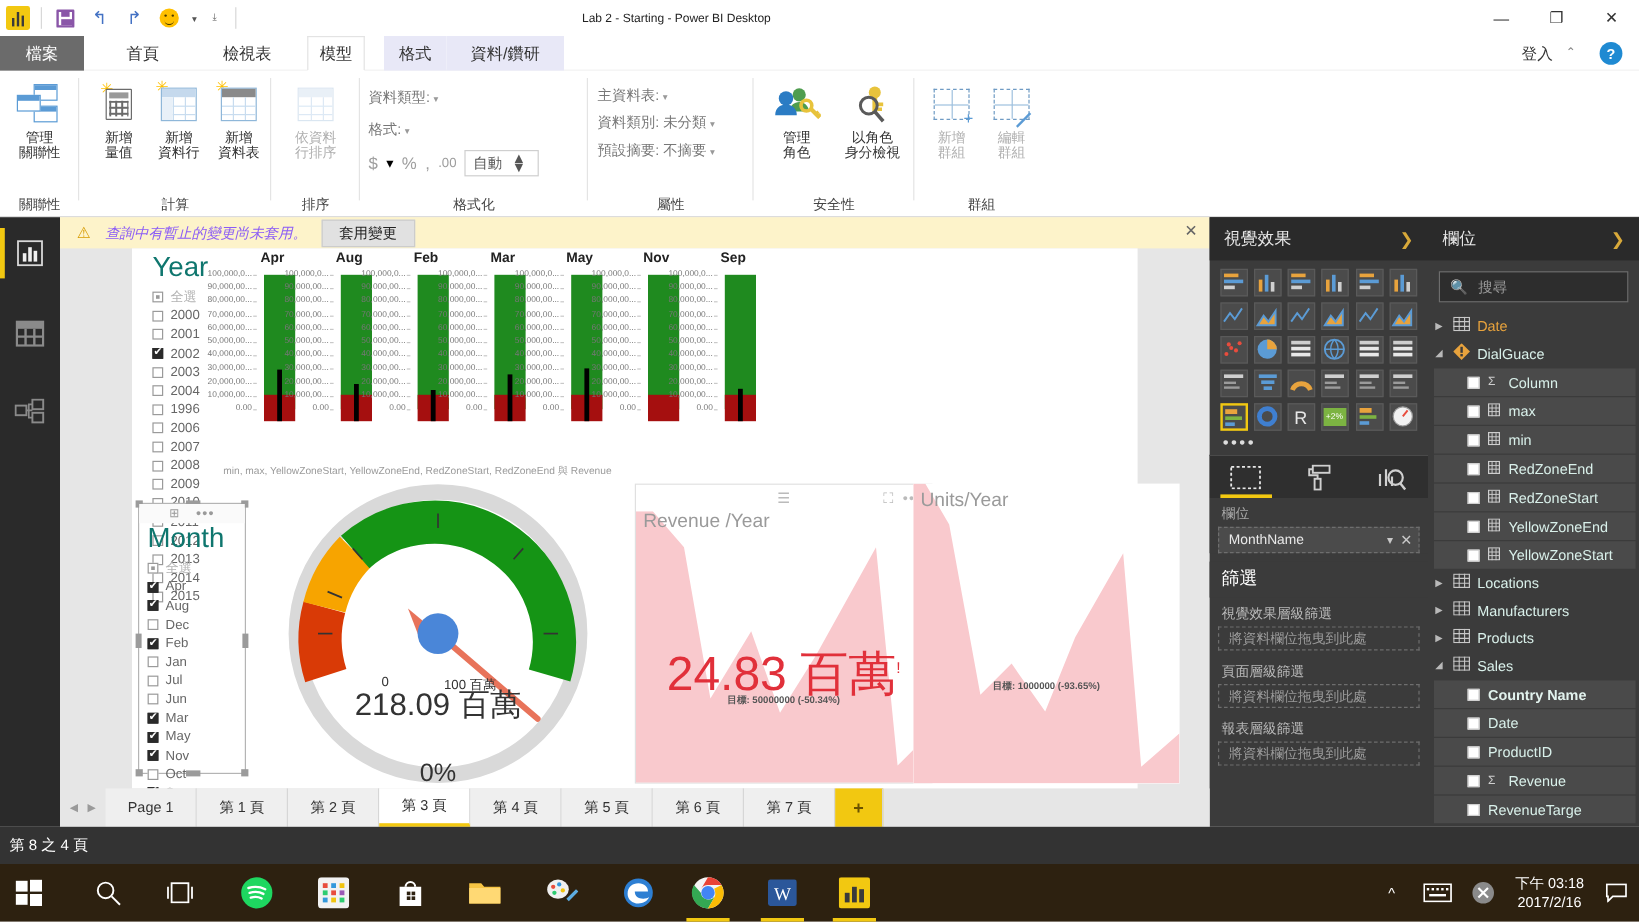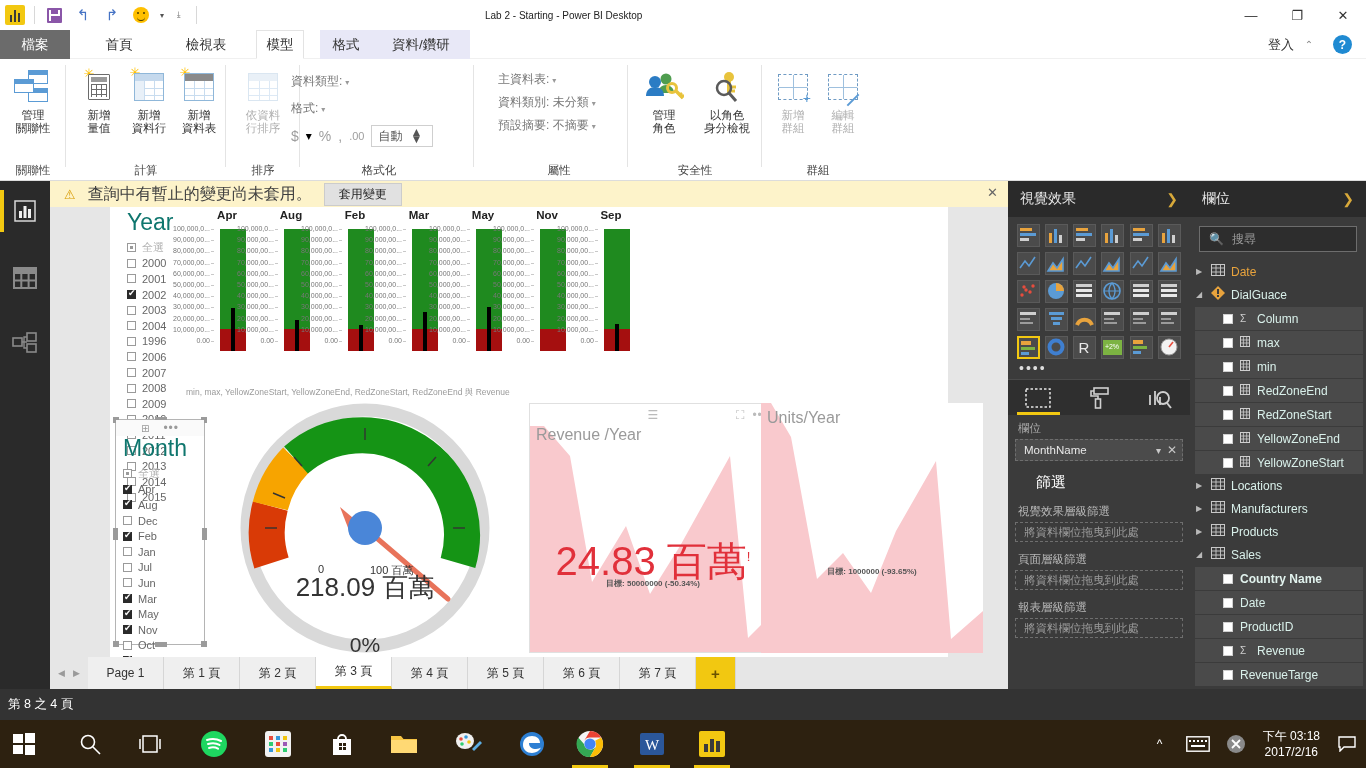--- a/index.html
+++ b/index.html
@@ -297,7 +297,7 @@
     <div class="gsep"></div>
   </div>
 
-  <div class="rgroup" style="left:284px;width:190px">
+  <div class="rgroup" style="left:300px;width:190px">
     <div class="rowitem" style="left:7px;top:14px">
       <span>資料類型:</span><span class="arw">▾</span>
     </div>

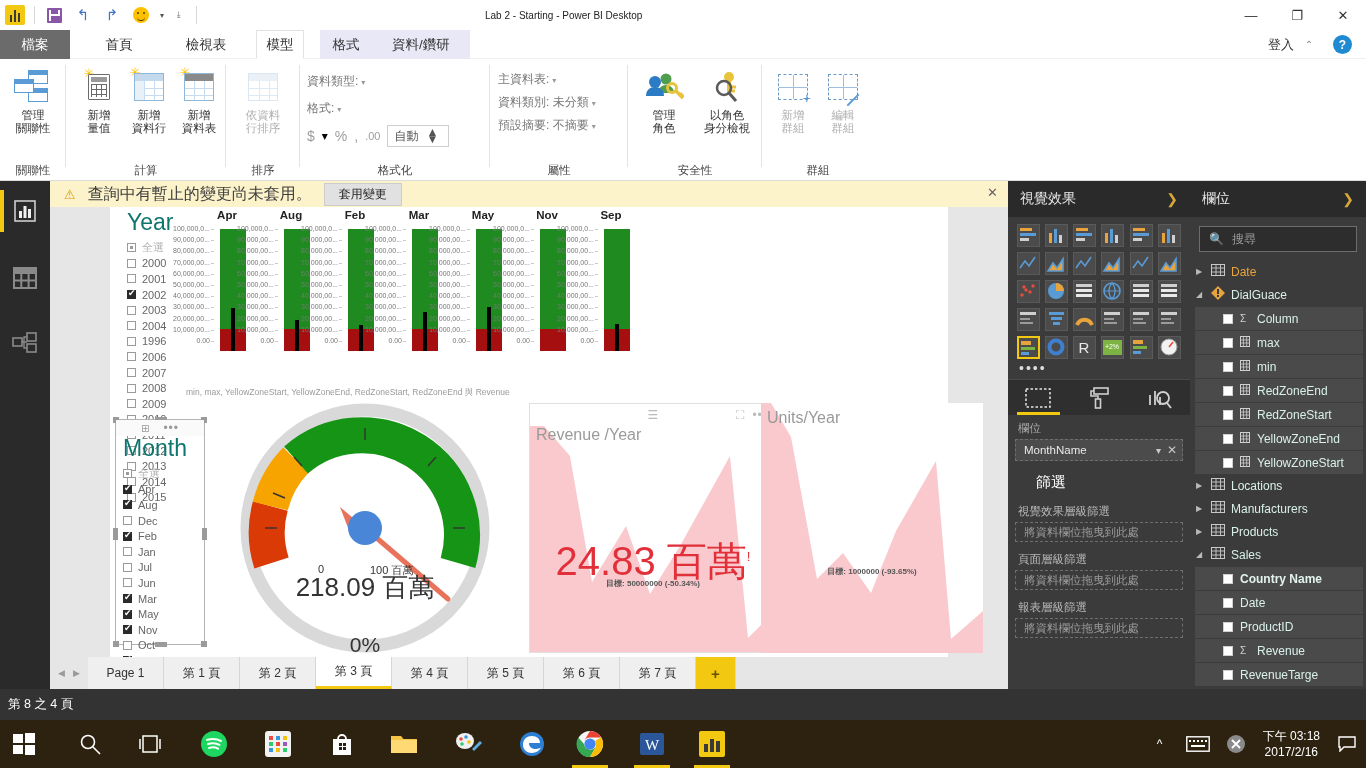--- a/index.html
+++ b/index.html
@@ -77,7 +77,7 @@
   .canvaswrap{ position:absolute; left:50px; top:181px; width:958px; height:508px; background:#e6e6e6;}
   .notice{ position:absolute; left:0; top:0; width:958px; height:26px; background:#fdf3ca; display:flex; align-items:center; padding-left:14px; gap:12px;}
   .notice .warn{ color:#d79b00; font-size:13px;}
-  .notice .ntext{ font-size:16px; color:#404040;}
+  .notice .ntext{ font-size:12px; color:#8b5cf6;font-style:italic;}
   .notice .nbtn{ background:#e1e1e1; border:1px solid #ccc; font-size:12px; padding:2px 14px; color:#222; cursor:pointer;}
   .notice .nclose{ position:absolute; right:10px; top:4px; color:#666; font-size:13px; cursor:pointer;}
   .canvas{ position:absolute; left:60px; top:26px; width:838px; height:458px; background:#fff;}

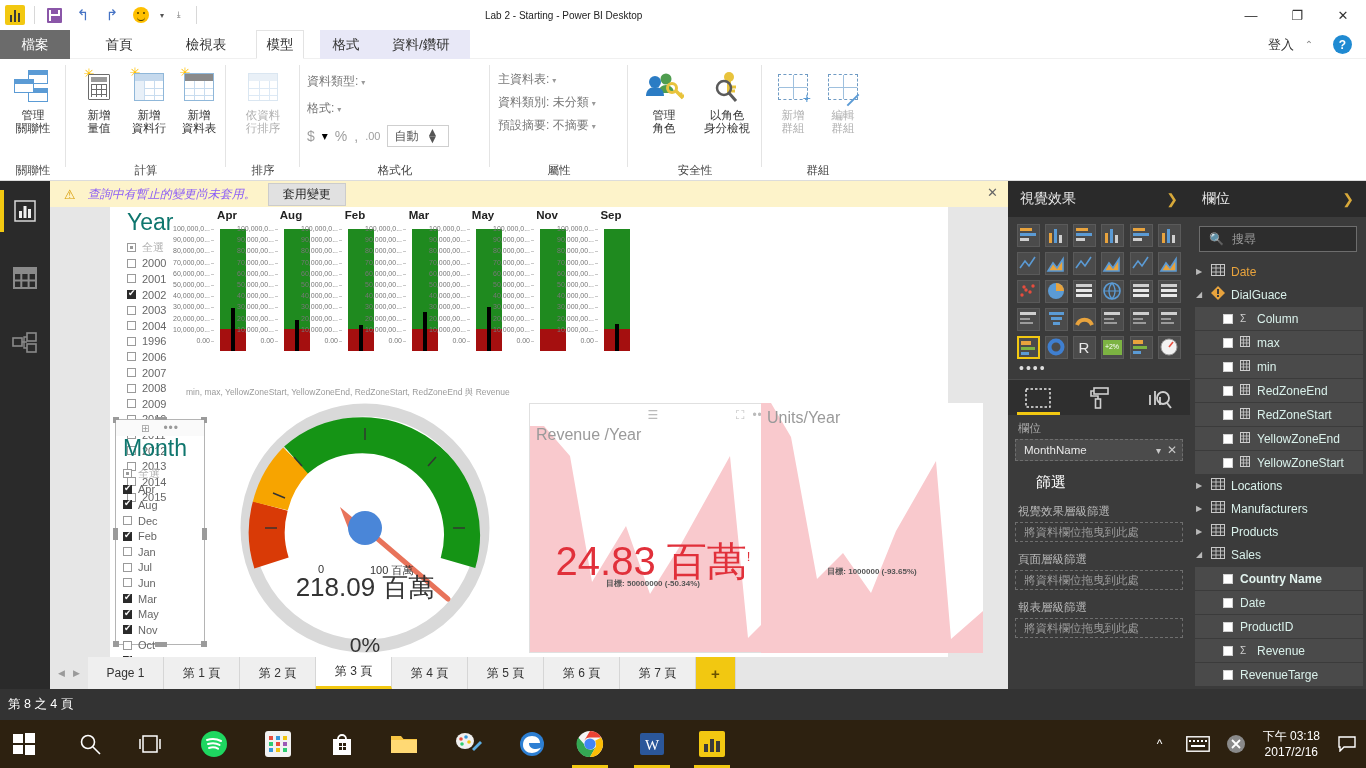--- a/index.html
+++ b/index.html
@@ -137,7 +137,7 @@
   .wellbox{ margin:0 7px 7px; height:22px; border:1px dashed #6e6e6e; background:#4b4b4b; display:flex;align-items:center;
             justify-content:space-between; padding:0 5px 0 8px; color:#e8e8e8; font-size:11.5px;}
   .wellbox .wicons{ display:flex; gap:6px; align-items:center; color:#c8c8c8; font-size:10px;}
-  .filterhdr{ color:#fff; font-size:15px; padding:5px 28px 6px; background:#3b3b3b;}
+  .filterhdr{ color:#fff; font-size:15px; padding:5px 10px 6px; background:#3b3b3b;}
   .flvl{ color:#b9b9b9; font-size:11.5px; padding:6px 10px 3px;}
   .fdrop{ margin:0 7px 4px; height:20px; border:1px dashed #6e6e6e; display:flex; align-items:center; padding-left:8px; color:#9a9a9a; font-size:11.5px;}
   .fieldspane{ position:absolute; left:1190px; top:181px; width:176px; height:508px; background:#3b3b3b;}

